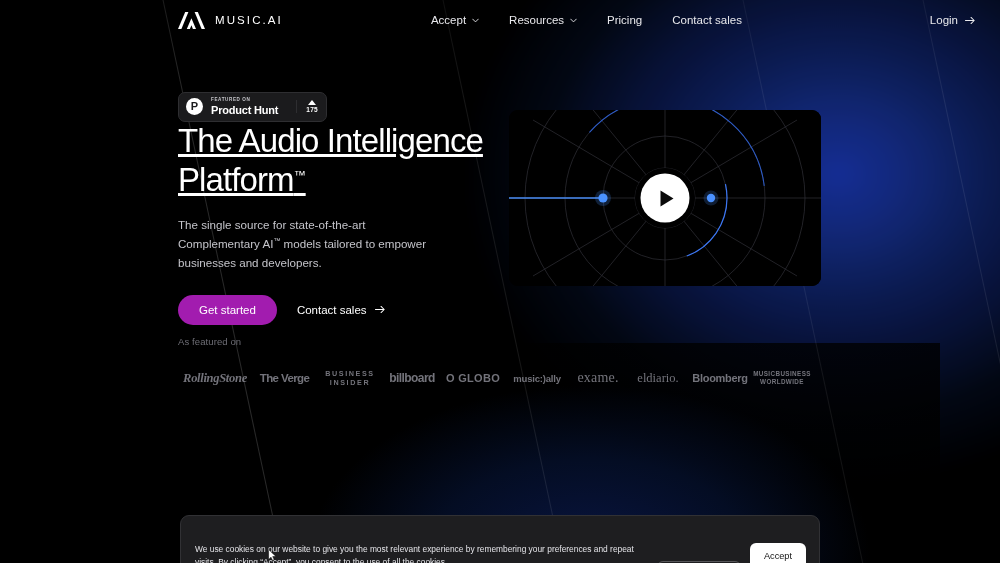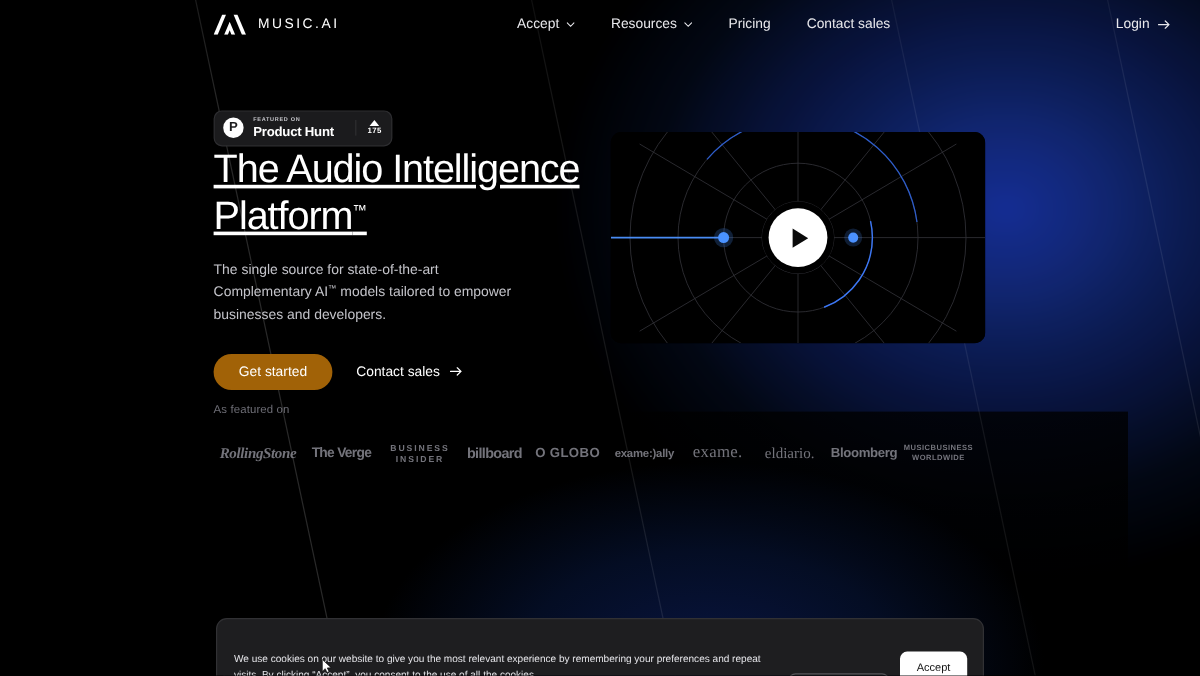--- a/index.html
+++ b/index.html
@@ -101,7 +101,7 @@
 
   .cta-row { margin-top:22px; display:flex; align-items:center; gap:20px; }
   .btn-primary {
-    background:#a16207; color:#fff; border:none;
+    background:#a21caf; color:#fff; border:none;
     border-radius:18px; padding:9px 21px;
     font-size:11.5px; font-weight:500; cursor:pointer;
     font-family:inherit;

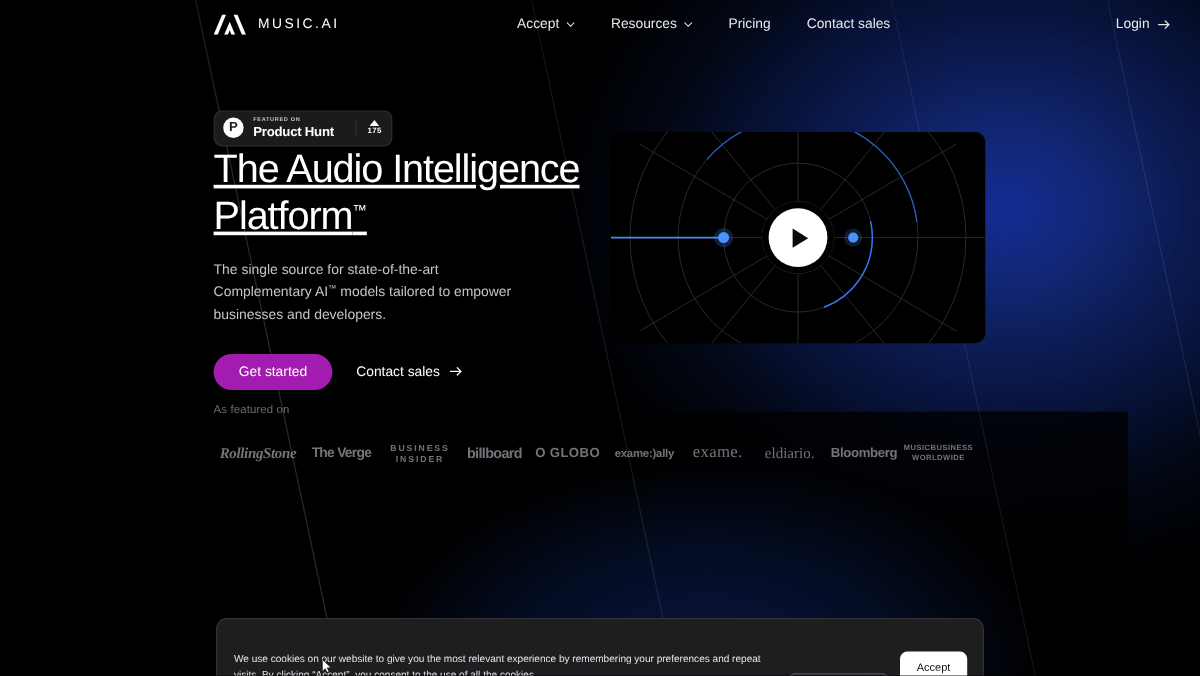--- a/index.html
+++ b/index.html
@@ -330,7 +330,7 @@
     </div>
     <div class="logo-item lg-billboard">billboard</div>
     <div class="logo-item lg-globo">O GLOBO</div>
-    <div class="logo-item lg-musically">exame:)ally</div>
+    <div class="logo-item lg-musically">music:)ally</div>
     <div class="logo-item lg-exame">exame.</div>
     <div class="logo-item lg-eldiario">eldiario.</div>
     <div class="logo-item lg-bloomberg">Bloomberg</div>

